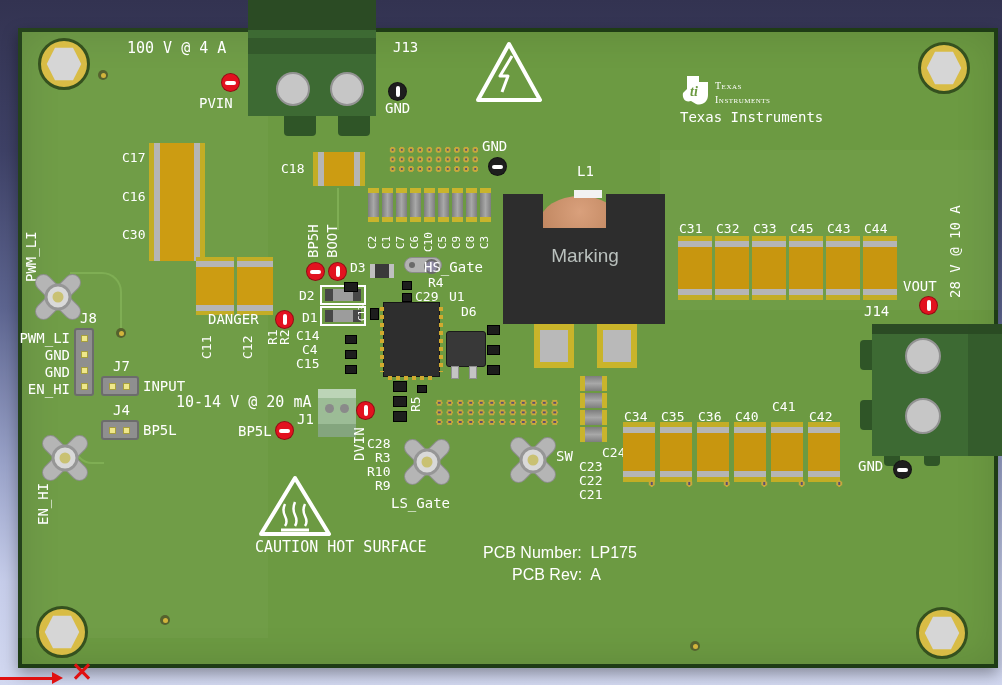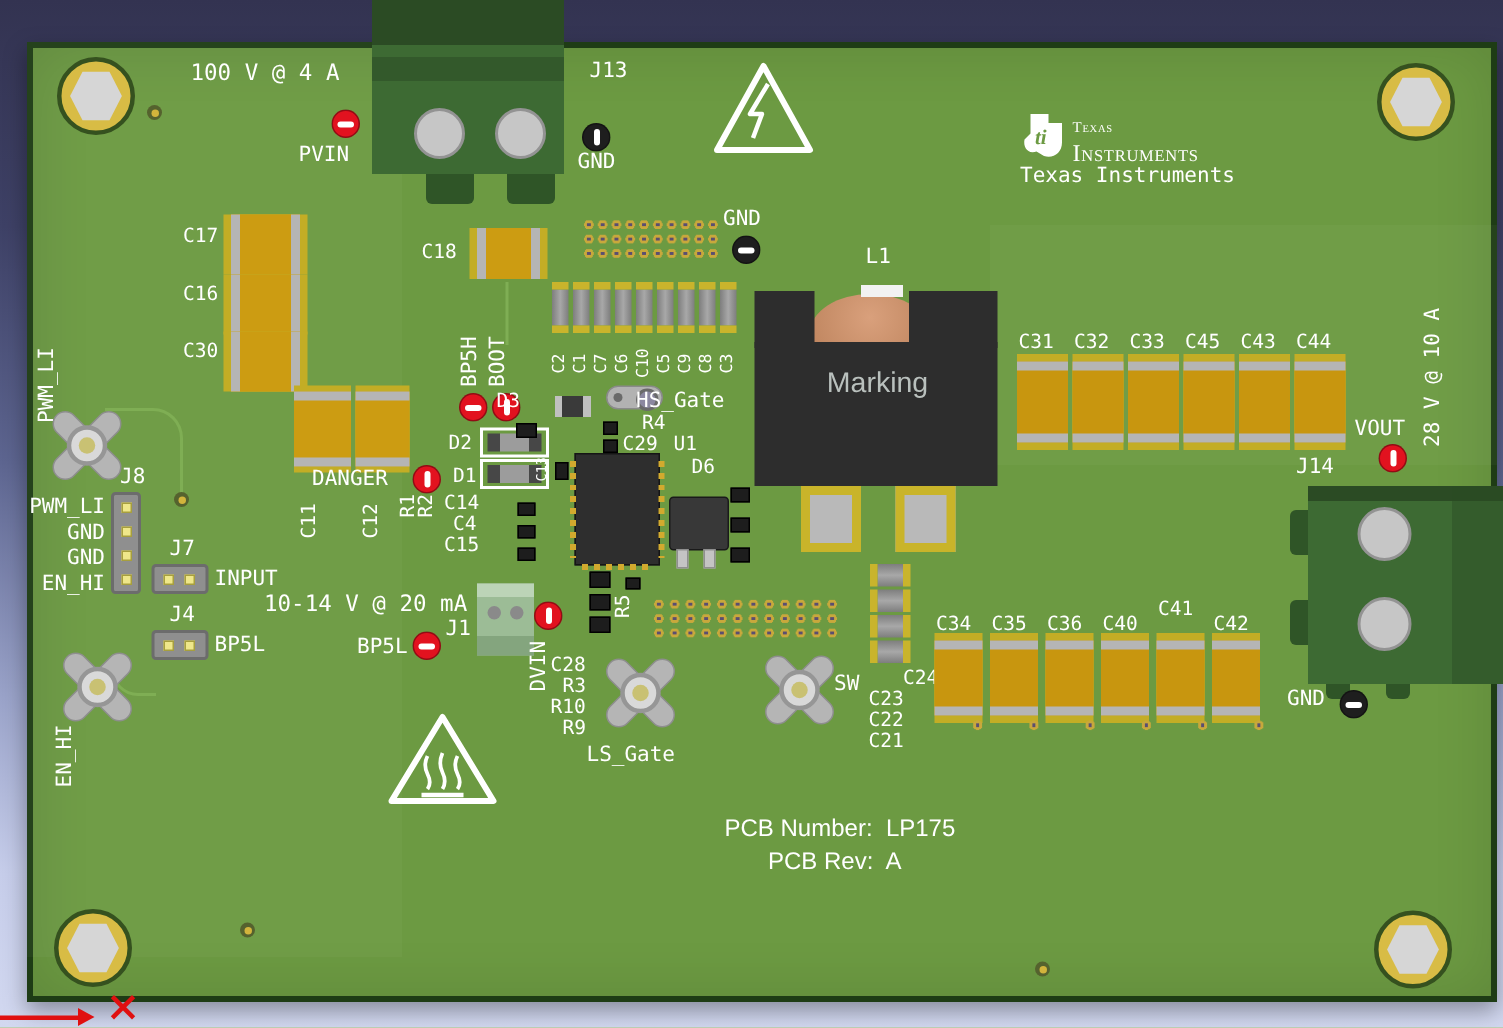--- a/index.html
+++ b/index.html
@@ -143,7 +143,7 @@
     <text x="9" y="22" font-size="14" font-style="italic" font-weight="bold" fill="#6c9a42" font-family="Liberation Serif,serif">ti</text>
   </svg>
   <div class="lbl ti-serif" style="left:715px;top:80px;font-size:10px">Texas</div>
-  <div class="lbl ti-serif" style="left:715px;top:94px;font-size:16px">Instruments</div>
+  <div class="lbl ti-serif" style="left:715px;top:94px;font-size:10px">Instruments</div>
   <div class="lbl" style="left:680px;top:110px">Texas Instruments</div>
 
   <div class="lbl sm" style="left:122px;top:151px">C17</div>

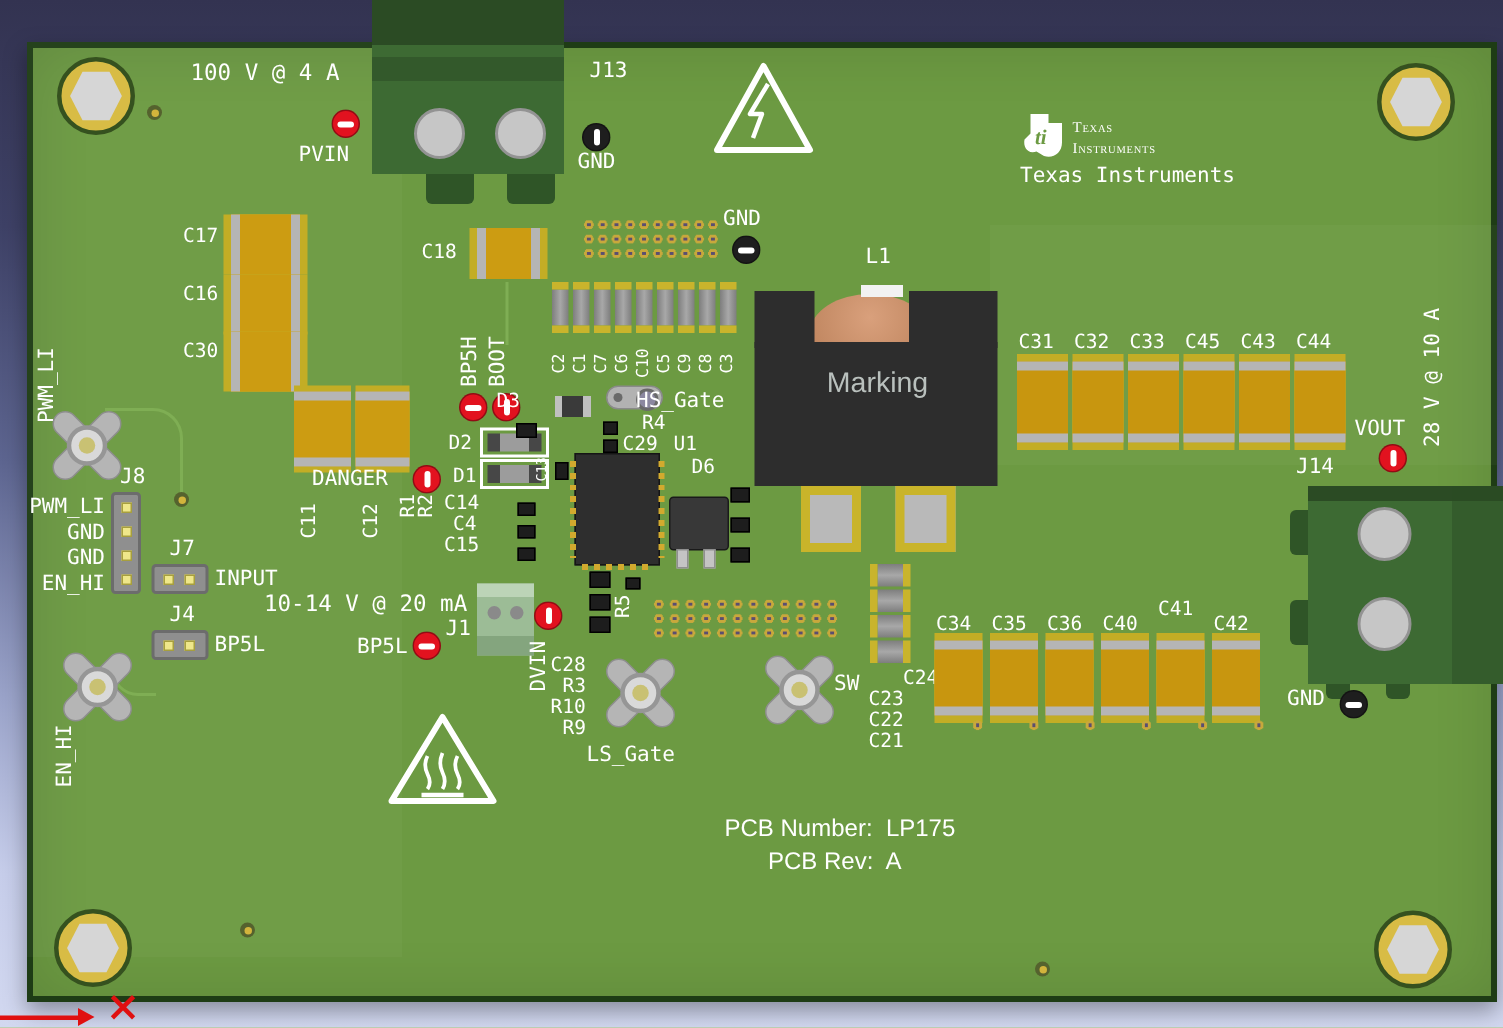--- a/index.html
+++ b/index.html
@@ -231,7 +231,7 @@
   <div class="tp tp-red tp-h" style="left:306px;top:262px"></div>
   <div class="tp tp-red tp-v" style="left:328px;top:262px"></div>
 
-  <div class="lbl sm" style="left:331px;top:261px">D3</div>
+  <div class="lbl sm" style="left:350px;top:261px">D3</div>
   <div class="d3c" style="left:370px;top:264px;width:24px;height:14px"></div>
   <div class="loop" style="left:404px;top:257px;width:38px;height:16px"></div>
   <div class="lbl" style="left:424px;top:260px">HS_Gate</div>

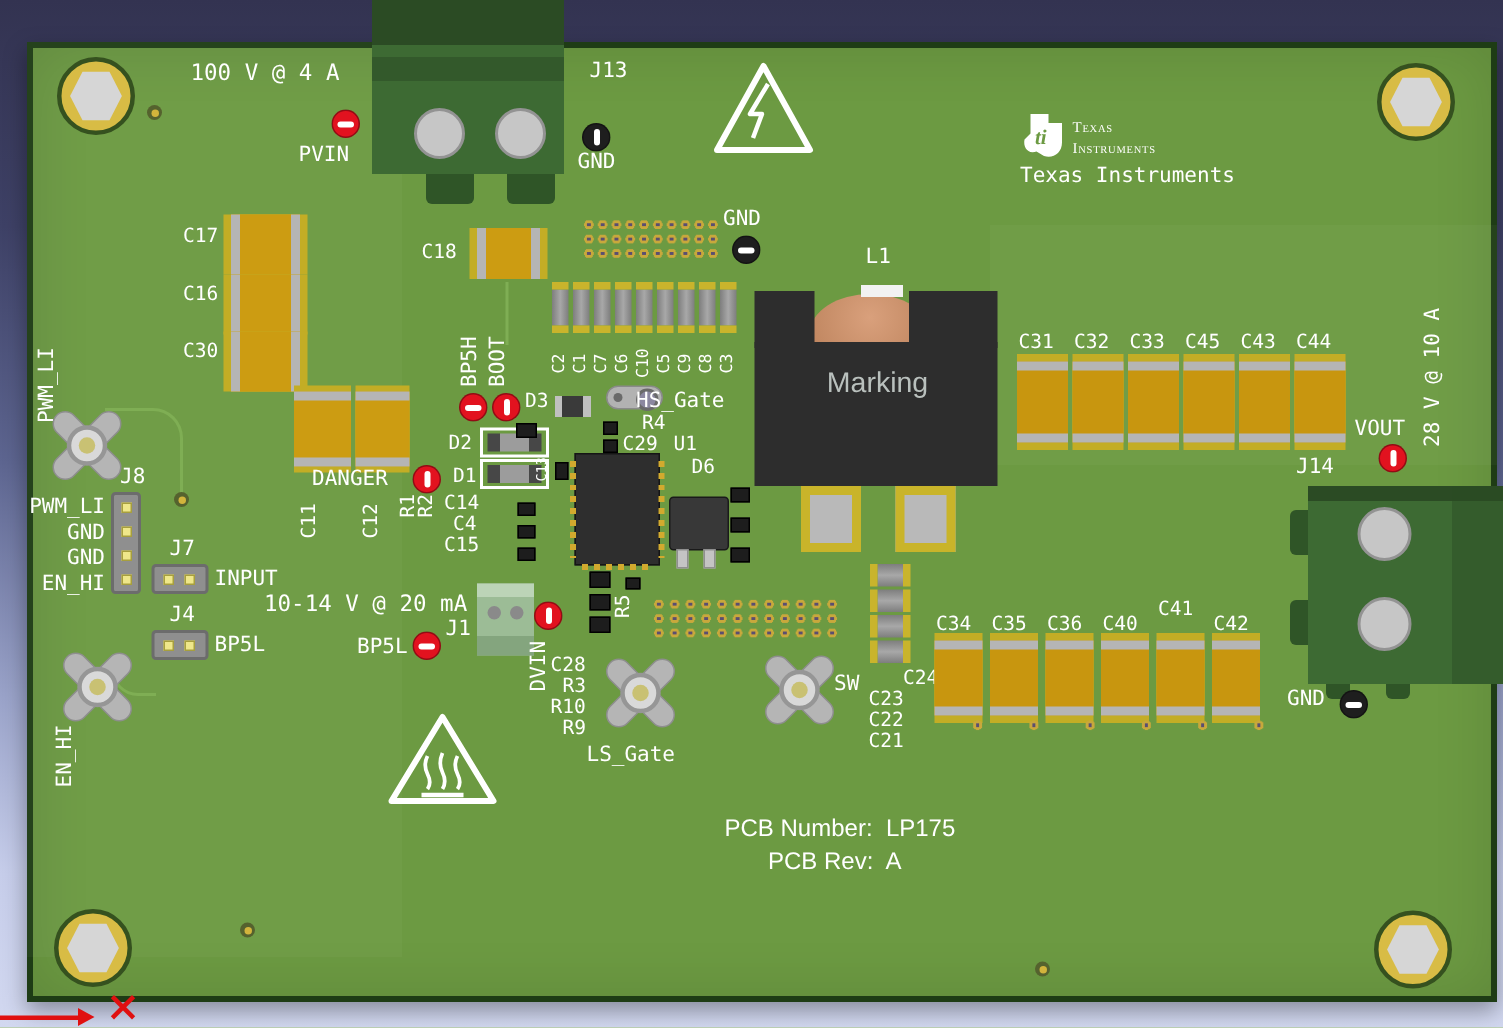--- a/index.html
+++ b/index.html
@@ -382,6 +382,7 @@
     <path d="M28,30 q-3,6 0,12 q3,6 0,10 M38,28 q-3,7 0,13 q3,6 0,11 M48,30 q-3,6 0,12 q3,6 0,10" fill="none" stroke="#fff" stroke-width="2.5"></path>
     <line x1="24" y1="56" x2="52" y2="56" stroke="#fff" stroke-width="3"></line>
   </svg>
+  <div class="lbl big" style="left:255px;top:539px">CAUTION HOT SURFACE</div>
 
   <div class="lbl sans" style="left:483px;top:544px;font-size:16px">
     <span>PCB Number:</span>&nbsp;

